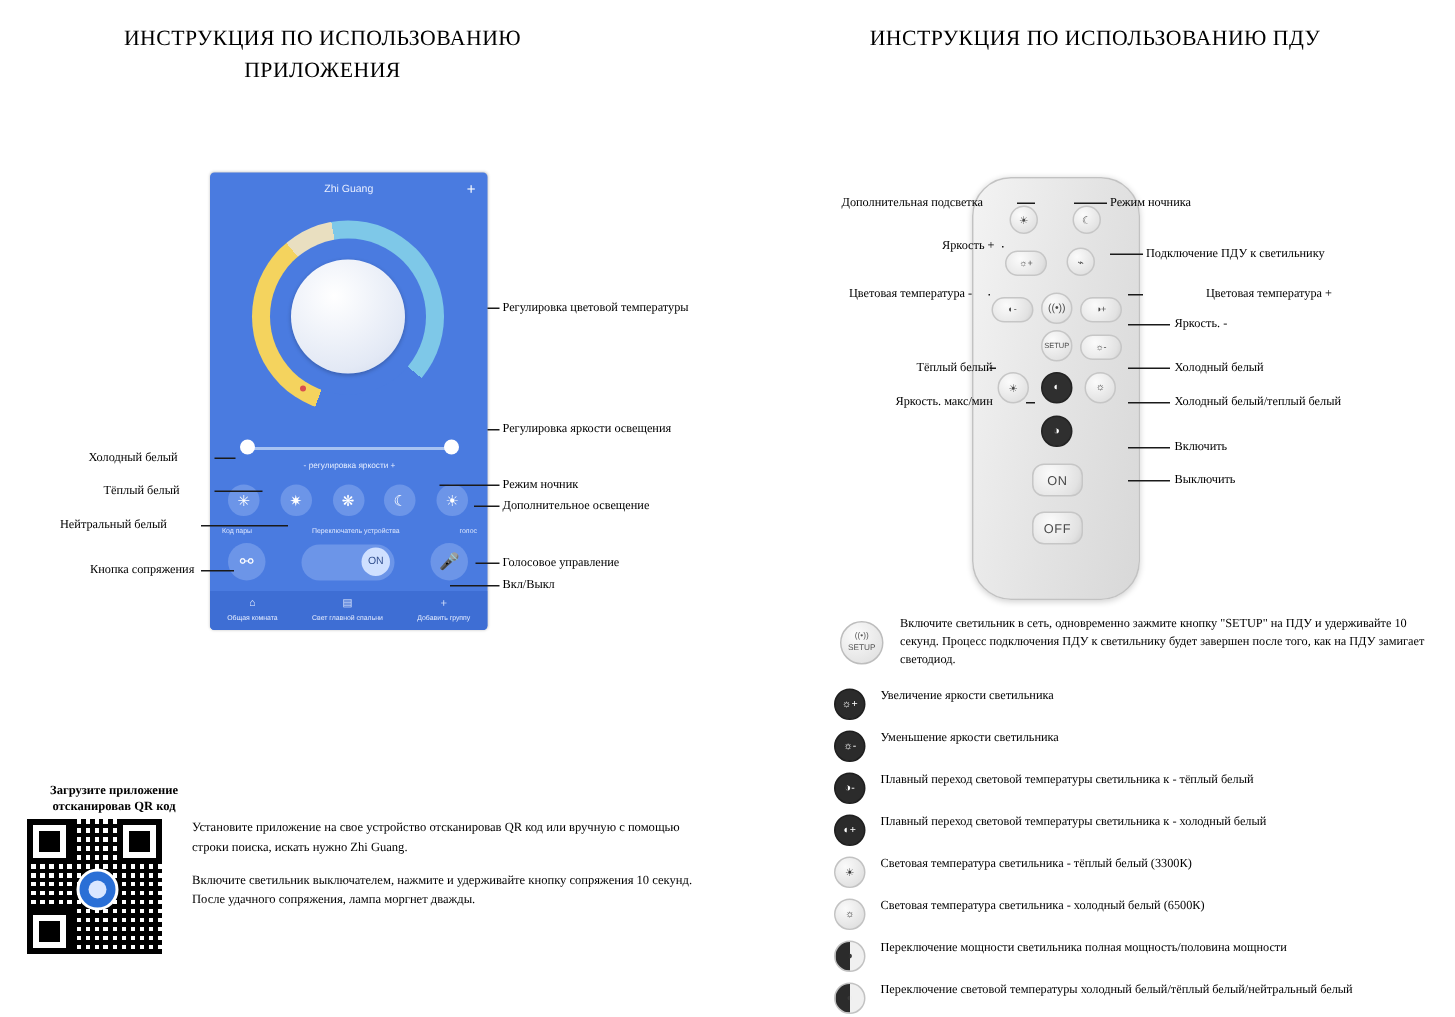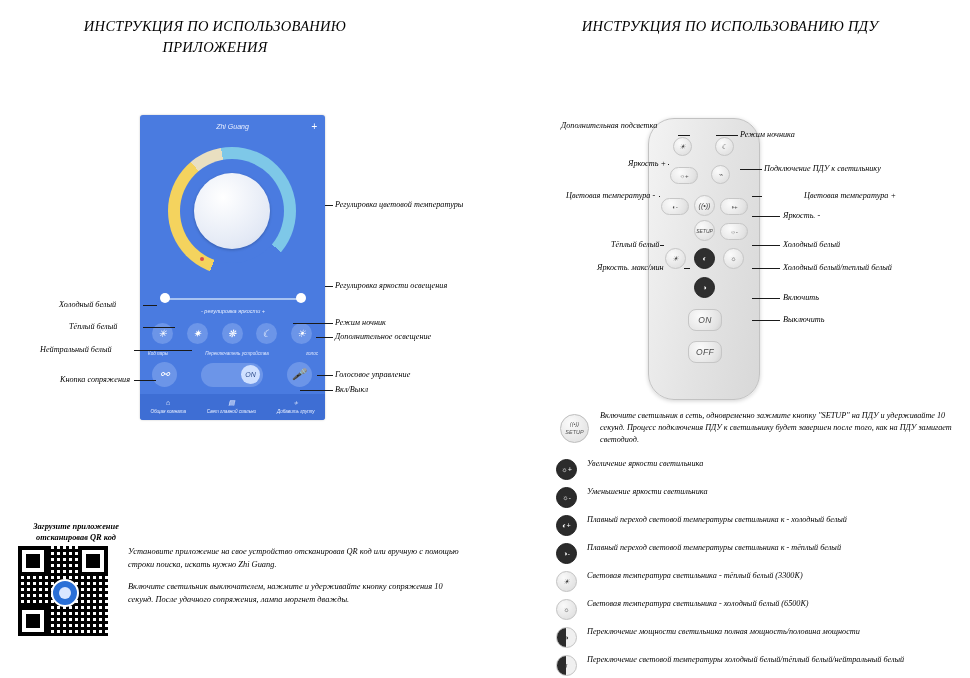--- a/index.html
+++ b/index.html
@@ -11,7 +11,7 @@
     position:relative;
     overflow:hidden;
   }
-  .page{position:absolute;left:0;top:0;width:808px;height:678px;font-style:italic;}
+  .page{position:absolute;left:0;top:0;width:808px;height:678px;}
 
   
   .title{

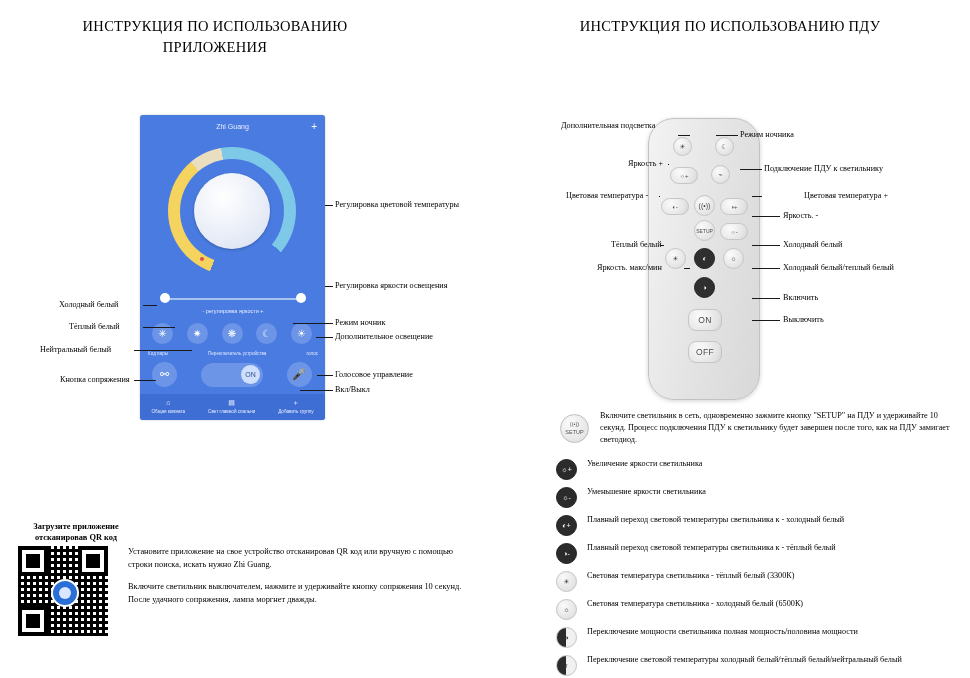--- a/index.html
+++ b/index.html
@@ -299,7 +299,7 @@
     <div class="rbtn pill" style="left:39px;top:222px;">OFF</div>
   </div>
 
-  <div class="callout" style="left:561px;top:121px;">Дополнительная подсветка</div>
+  <div class="callout" style="left:561px;top:130px;">Дополнительная подсветка</div>
   <div class="lead" style="left:690px;top:135px;width:-0px;"></div>
   <div class="lead" style="left:690px;top:135px;width:0px;"></div>
   <div class="lead" style="left:678px;top:135px;width:12px;"></div>

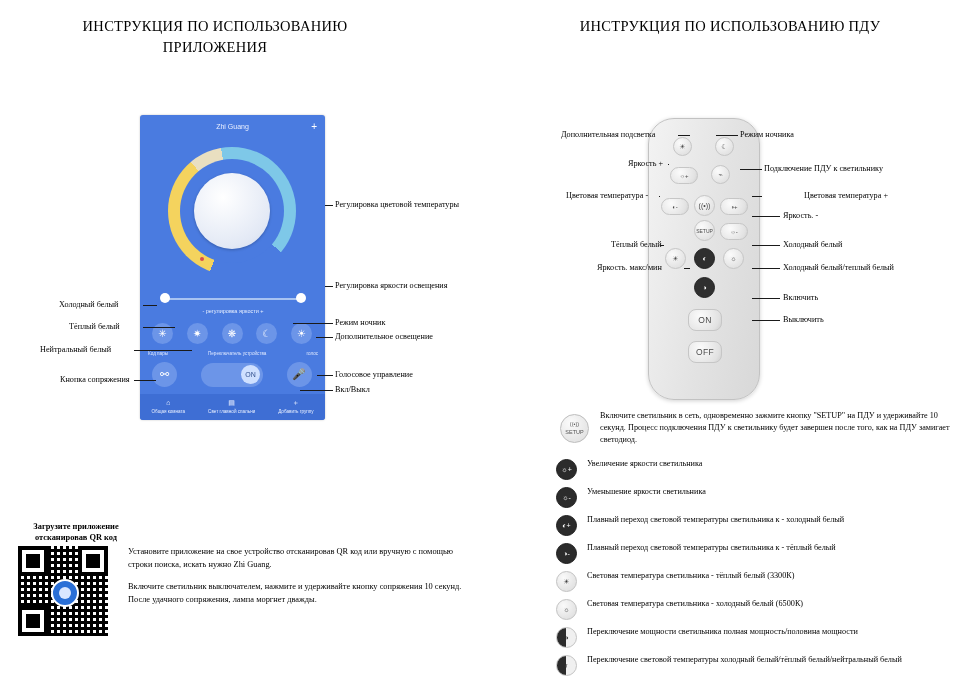--- a/index.html
+++ b/index.html
@@ -360,12 +360,12 @@
       <span>Уменьшение яркости светильника</span>
     </div>
     <div class="legend-row">
+      <span class="legend-ic dark">◑-</span>
+      <span>Плавный переход световой температуры светильника к - тёплый белый</span>
+    </div>
+    <div class="legend-row">
       <span class="legend-ic dark">◐+</span>
       <span>Плавный переход световой температуры светильника к - холодный белый</span>
-    </div>
-    <div class="legend-row">
-      <span class="legend-ic dark">◑-</span>
-      <span>Плавный переход световой температуры светильника к - тёплый белый</span>
     </div>
     <div class="legend-row">
       <span class="legend-ic">☀</span>

